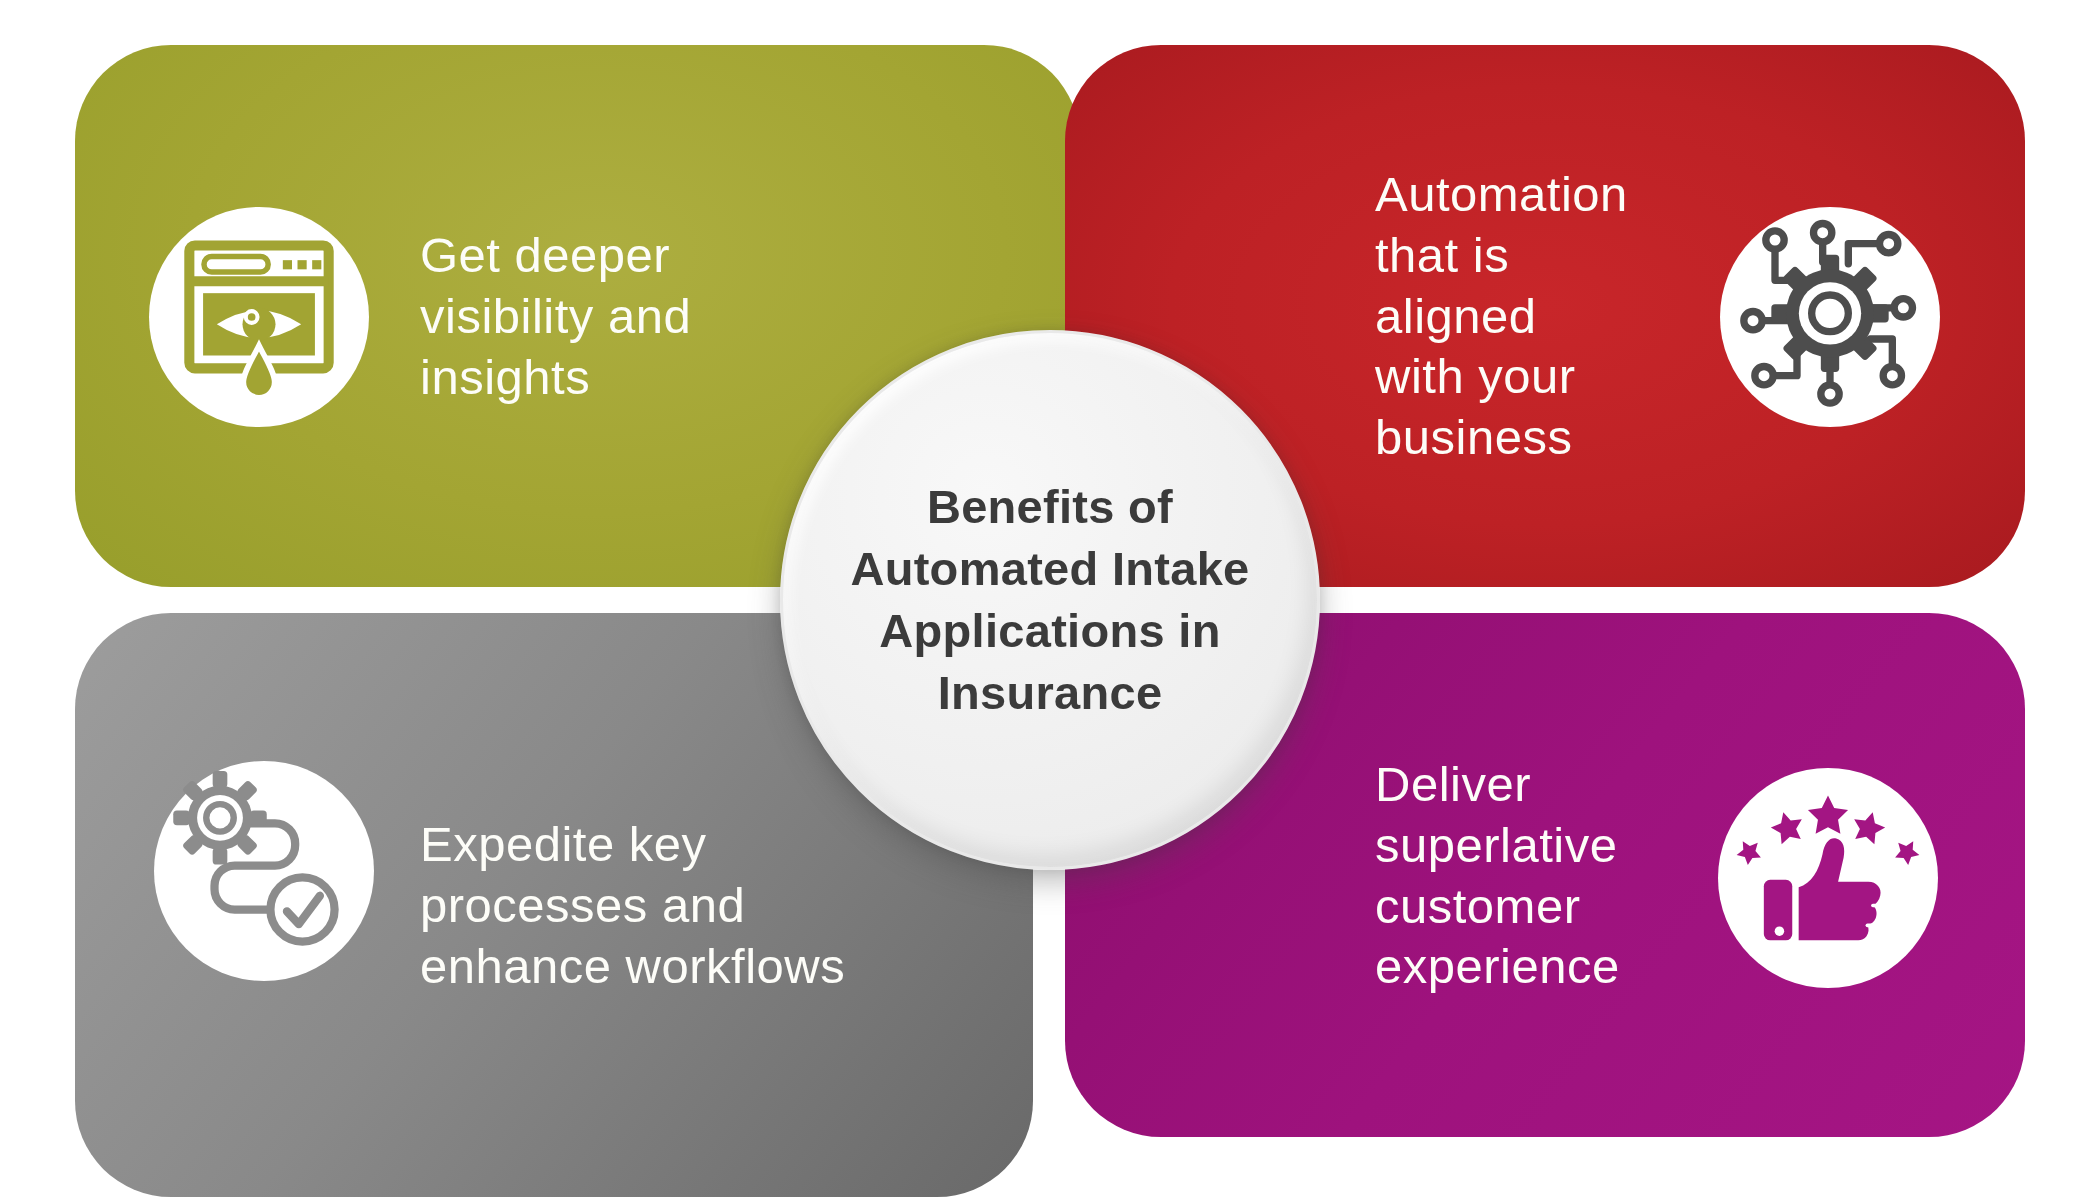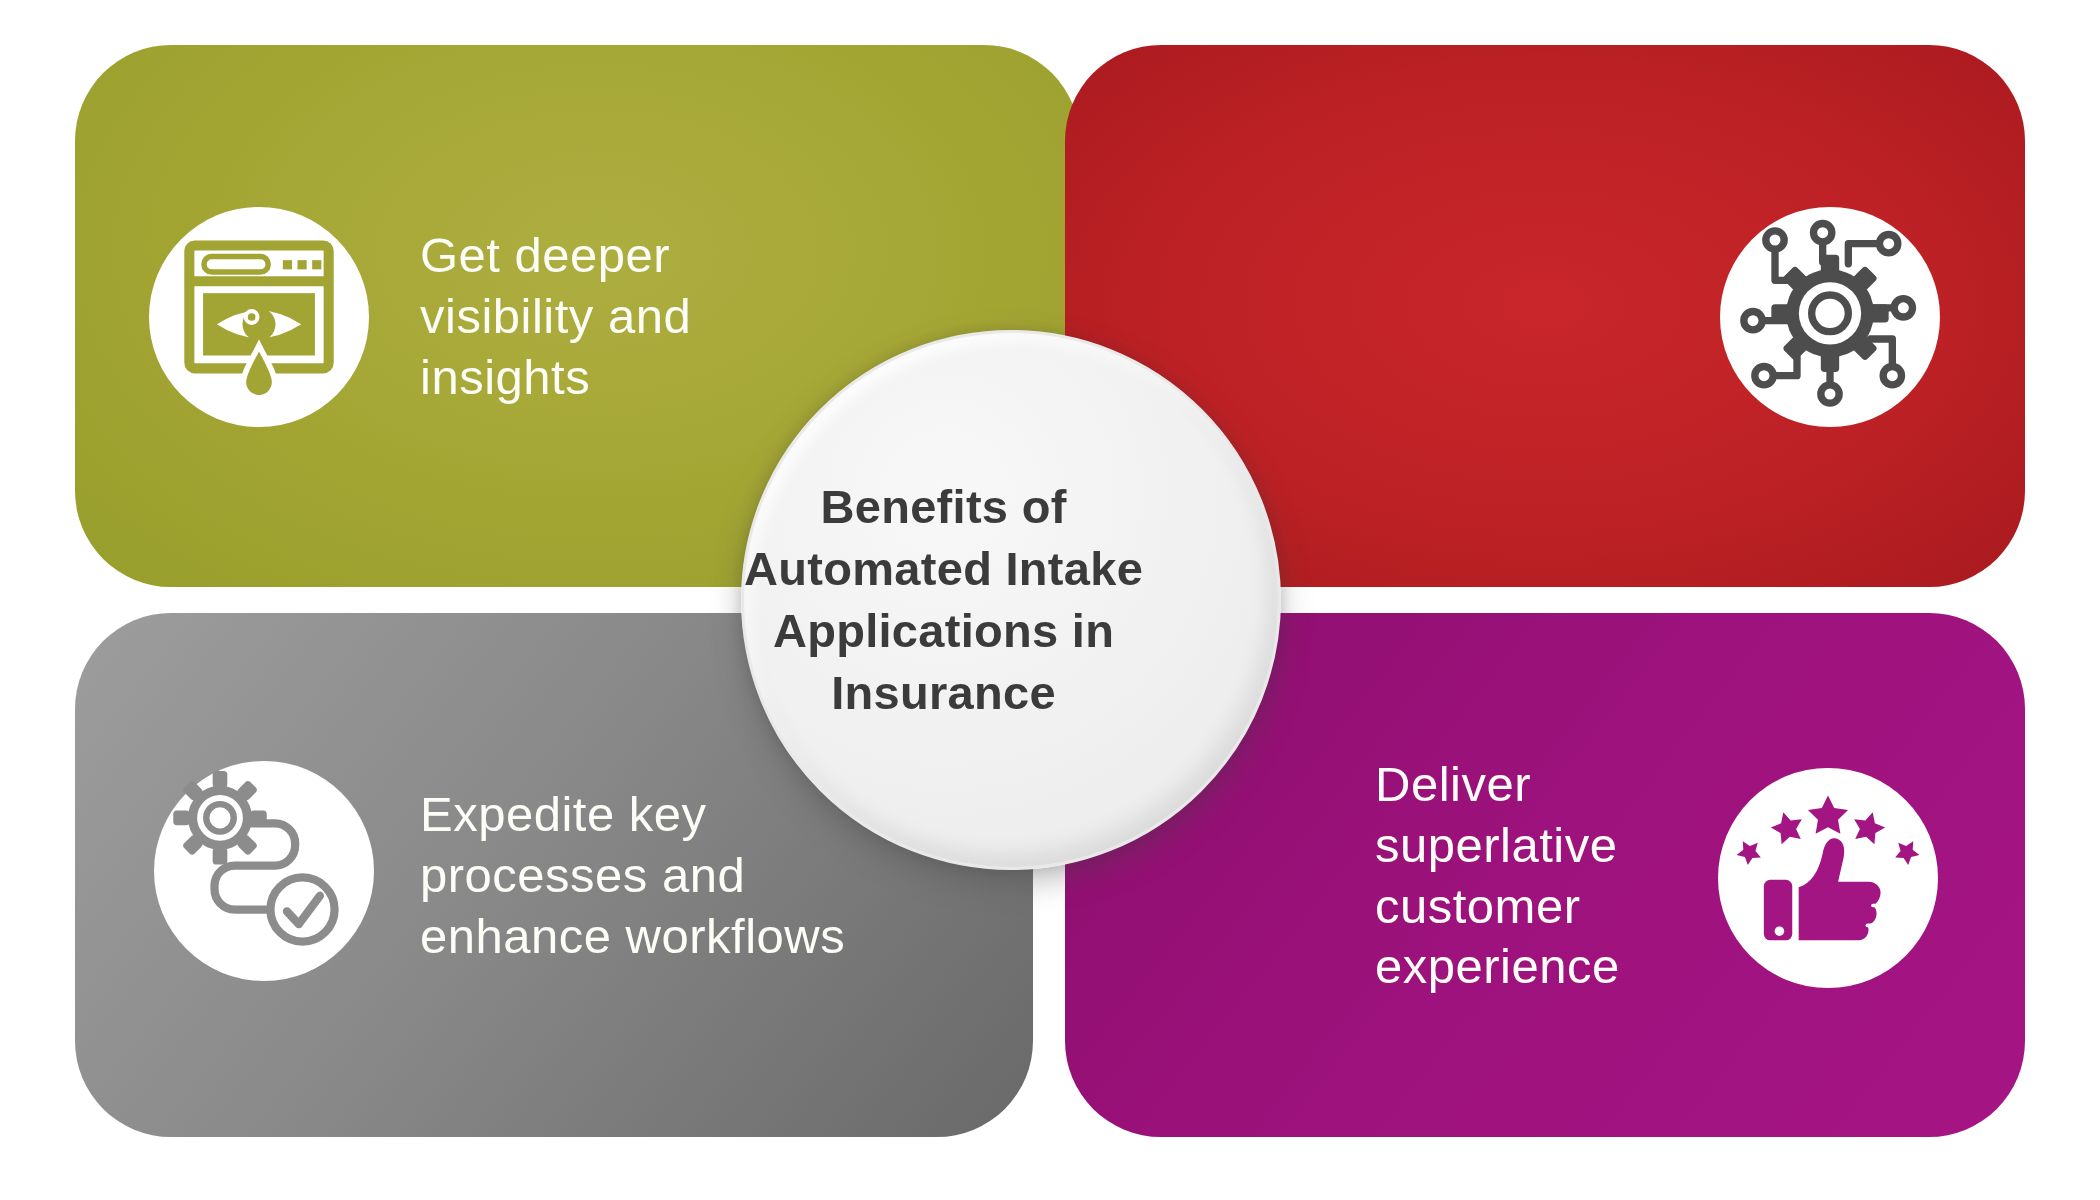--- a/index.html
+++ b/index.html
@@ -80,6 +80,11 @@
   </section>
 
   <section class="card card-tr">
+    <div class="card-text txt-right">Automation
+that is
+aligned
+with your
+business</div>
     <div class="icon-circle ic-tr">
       <svg viewBox="0 0 120 120" aria-hidden="true">
         <g stroke="#4d4d4d" stroke-width="4" fill="none" stroke-linecap="round" stroke-linejoin="round">

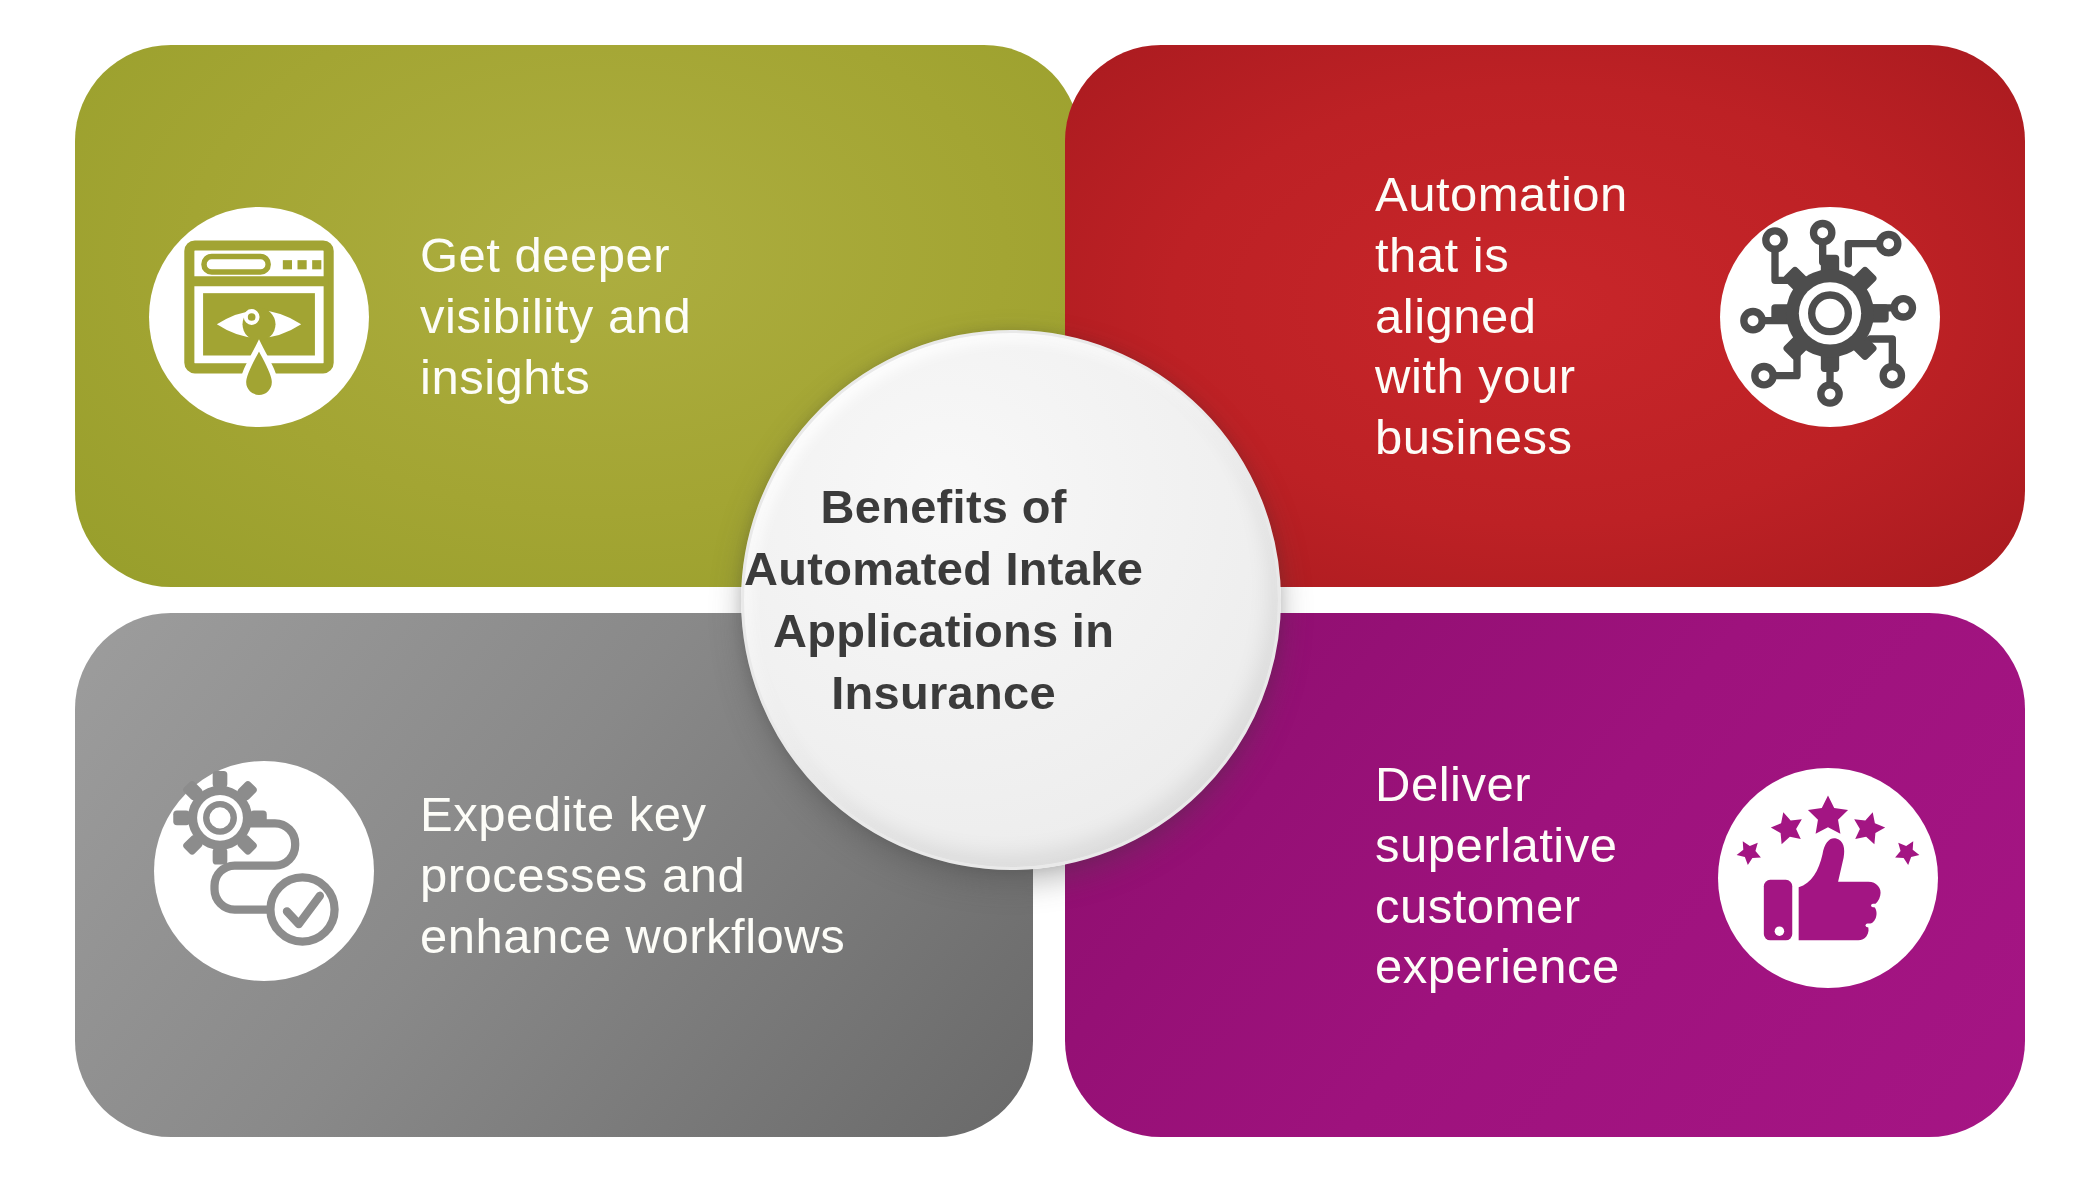--- a/index.html
+++ b/index.html
@@ -36,13 +36,13 @@
   .txt-right { left:310px; }
 
   .center-circle {
-    position:absolute; left:741px; top:330px; width:534px; height:534px;
+    position:absolute; left:780px; top:330px; width:534px; height:534px;
     border-radius:50%;
     background: radial-gradient(circle at 38% 30%, #f8f8f8 0%, #f0f0f0 55%, #e9e9e9 100%);
     border:3px solid #e9e9e9;
     box-shadow: 0 12px 30px rgba(70,70,70,0.35), 0 0 12px rgba(0,0,0,0.10),
                 inset -8px -12px 22px rgba(0,0,0,0.08), inset 6px 8px 14px rgba(255,255,255,0.85);
-    display:flex; align-items:center; 
+    display:flex; align-items:center; justify-content:center;
   }
   .center-title {
     white-space:pre-line; text-align:center; color:#3b3b3b;

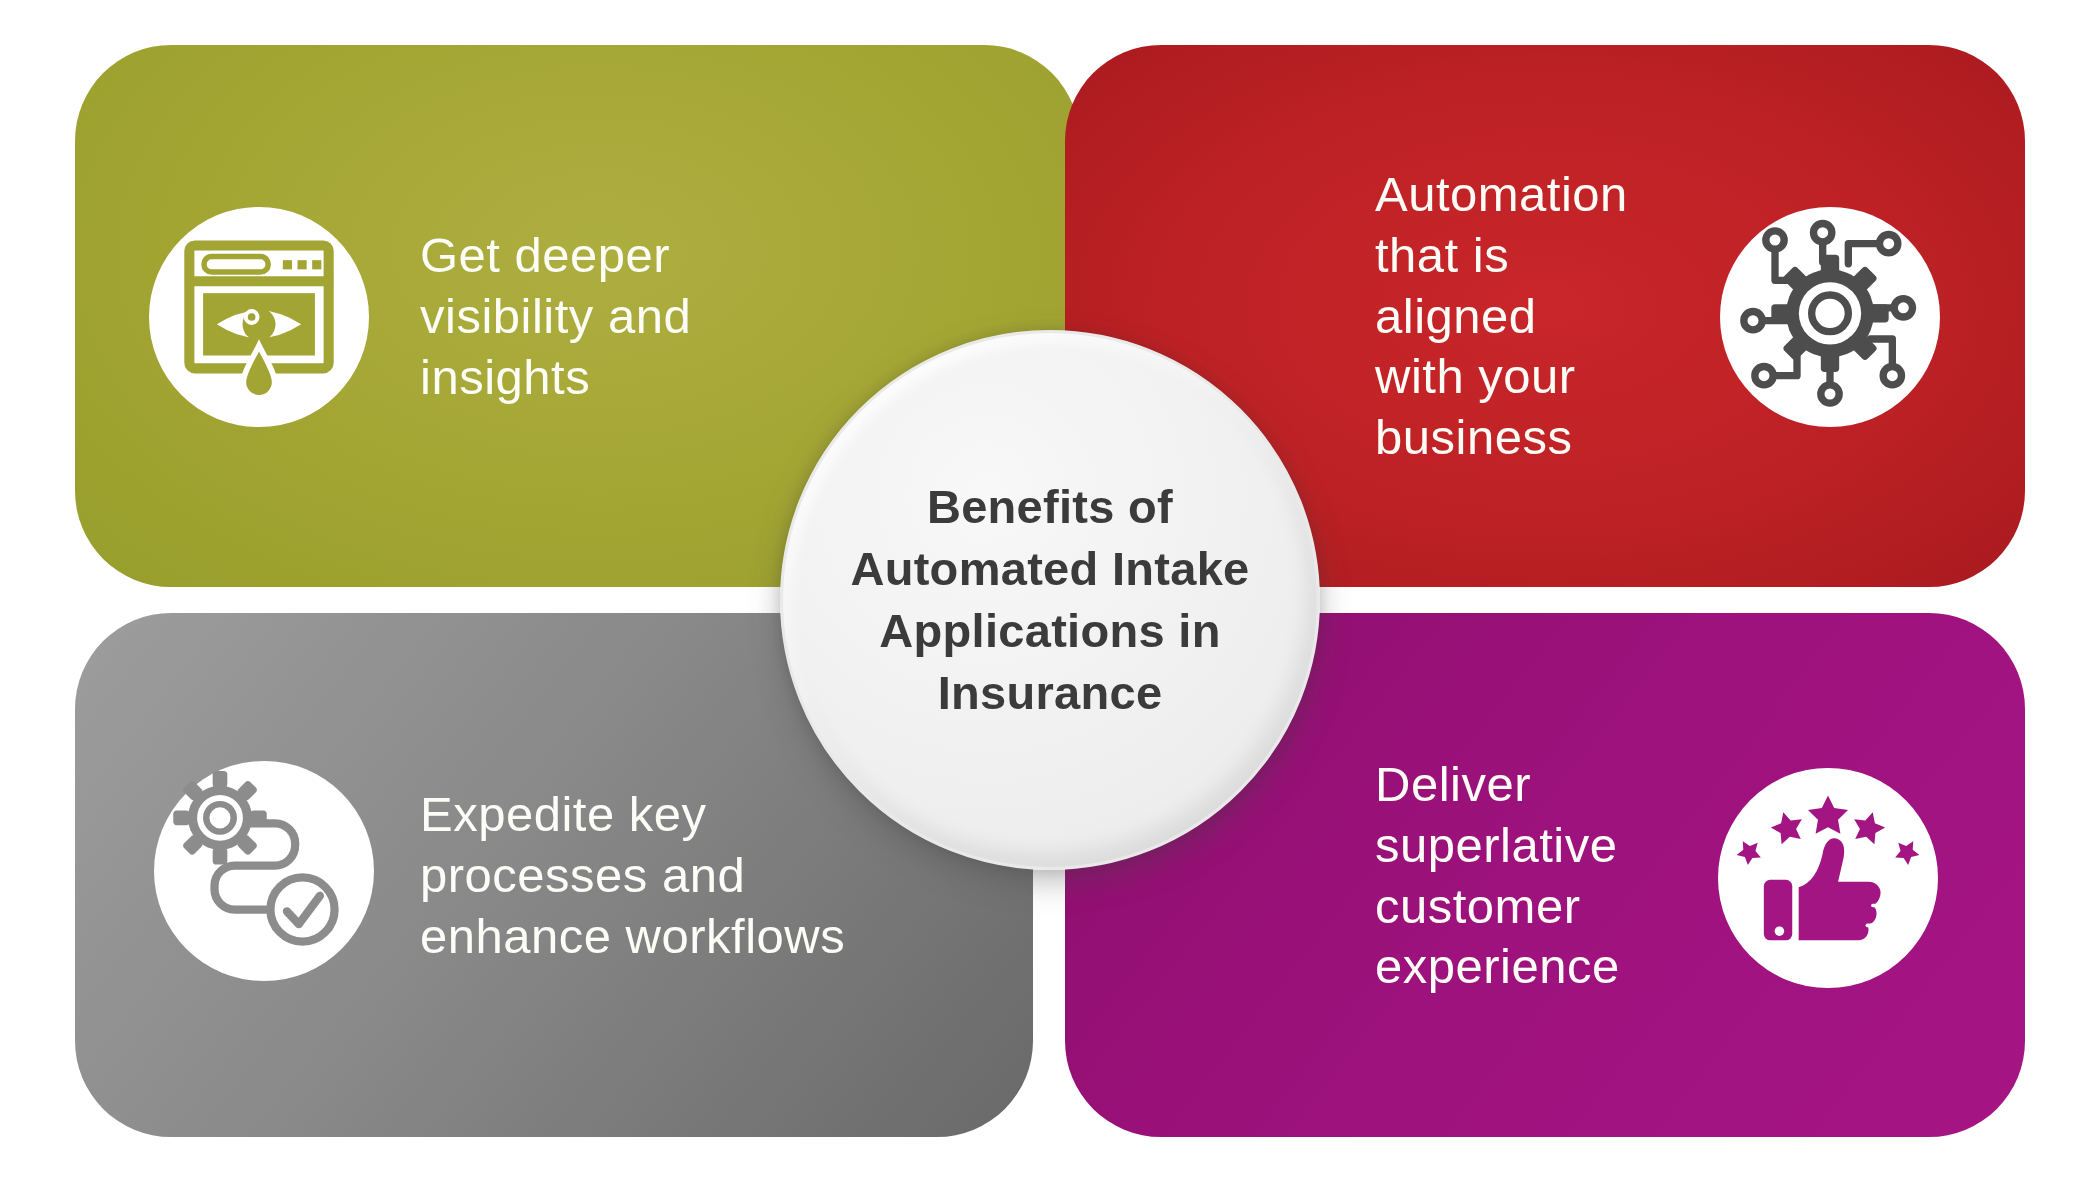--- a/index.html
+++ b/index.html
@@ -12,7 +12,7 @@
     background: radial-gradient(ellipse at 52% 38%, #adae40 0%, #a3a533 55%, #979e2b 100%); padding-left: 47px; }
   .card-tr { left:1065px; top:45px;  width:960px; height:542px;
     background: radial-gradient(ellipse at 50% 48%, #c8262a 0%, #bd2125 55%, #a81a1f 100%); }
-  .card-bl { left:75px;  top:613px; width:958px; height:524px;
+  .card-bl { left:75px;  top:613px; width:958px; height:584px;
     background: linear-gradient(128deg, #9d9d9d 0%, #898989 45%, #696969 100%); }
   .card-br { left:1065px; top:613px; width:960px; height:524px;
     background: linear-gradient(128deg, #8c0e6d 0%, #9e127d 50%, #a51584 100%); }

